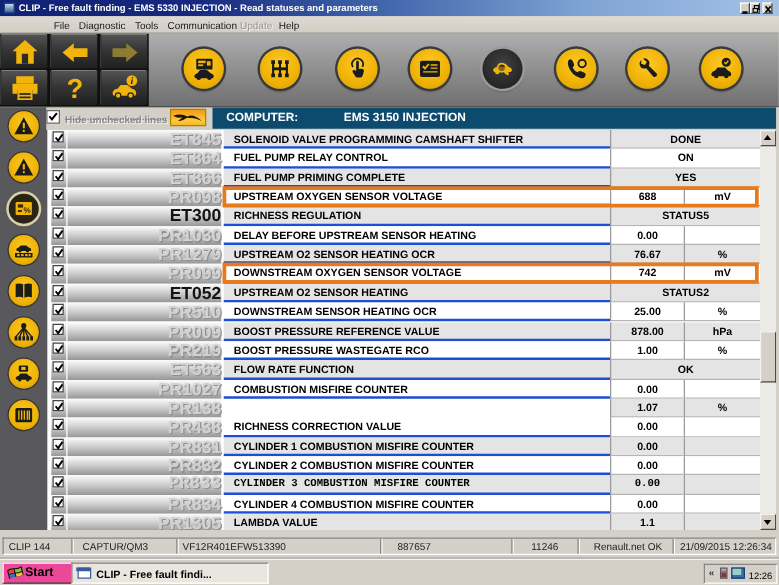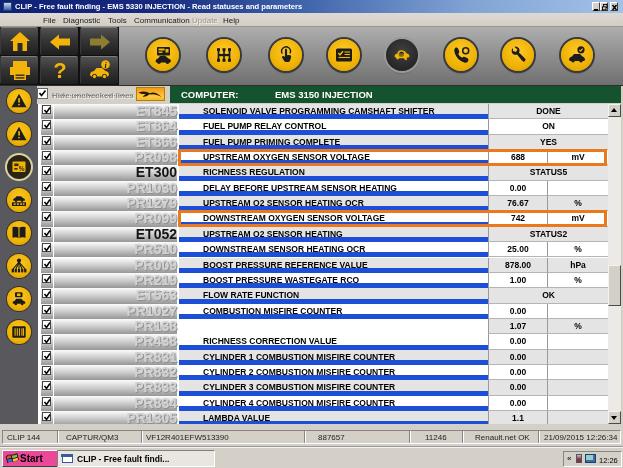--- a/index.html
+++ b/index.html
@@ -39,7 +39,7 @@
 #hdrchk svg { position:absolute; left:0; top:0; }
 #hdrlabel { left:15px; top:5px; font-size:8px; font-weight:bold; color:#8e8e8e; text-shadow:1px 1px 0 #efefef; }
 #birdbtn { left:99px; top:1px; width:29px; height:14px; background:linear-gradient(#f09c13,#fdc93f 70%,#f7b825); border:1px solid #b87e00; }
-#compbar { left:133px; top:0px; width:451px; height:17px; background:#14532d; color:#fff; font-size:9.5px; font-weight:bold; }
+#compbar { left:133px; top:0px; width:451px; height:17px; background:#0c4a6e; color:#fff; font-size:9.5px; font-weight:bold; }
 #compbar .c1 { position:absolute; left:11px; top:3px; }
 #compbar .c2 { position:absolute; left:73px; top:3px;margin-left:32px; }
 

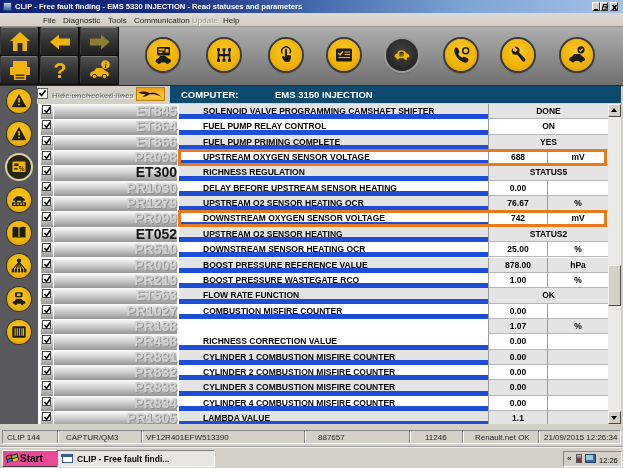--- a/index.html
+++ b/index.html
@@ -51,7 +51,7 @@
 .cbx svg { position:absolute; left:0px; top:0px; }
 .code { position:absolute; left:16px; top:0; width:123px; height:100%; background:linear-gradient(#fcfcfc,#cecece 48%,#969696); font-size:14px; font-weight:bold; color:#d2d2d2; text-align:right; line-height:15.35px; text-shadow:1px 1px 0 #909090; }
 .code.on { color:#141414; text-shadow:none; }
-.desc { position:absolute; left:141px; top:0; width:309px; height:100%; font-size:8.5px; font-weight:bold; color:#000; line-height:15.7px; padding-left:24px; border-bottom:5px solid #1d4ed8; white-space:nowrap; }
+.desc { position:absolute; left:141px; top:0; width:309px; height:100%; font-size:8.5px; font-weight:bold; color:#000; line-height:15.7px; padding-left:8px; border-bottom:2px solid #1d4ed8; white-space:nowrap; }
 .val { position:absolute; left:450px; top:0; width:59px; height:100%; font-size:8.5px; font-weight:bold; color:#000; text-align:center; line-height:15.7px; border-left:1px solid #999; border-bottom:1px solid #b5b5b5; }
 .unit { position:absolute; left:509px; top:0; width:61px; height:100%; font-size:8.5px; font-weight:bold; color:#000; text-align:center; line-height:15.7px; border-left:1px solid #999; border-bottom:1px solid #b5b5b5; }
 .span2 { position:absolute; left:450px; top:0; width:120px; height:100%; font-size:8.5px; font-weight:bold; color:#000; text-align:center; line-height:15.7px; border-left:1px solid #999; border-bottom:1px solid #b5b5b5; }

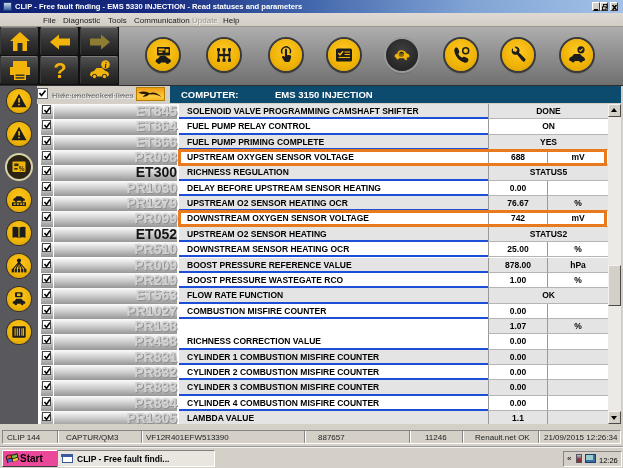--- a/index.html
+++ b/index.html
@@ -564,7 +564,7 @@
         <div class="val w">0.00</div>
         <div class="unit w"></div>
       </div>
-      <div class="row" style="top:276.30px;">
+      <div class="row" style="top:276.30px;font-family:Liberation Mono, monospace;">
         <div class="cb">
           <div class="cbx">
             <svg width="9" height="9" viewBox="0 0 9 9">

